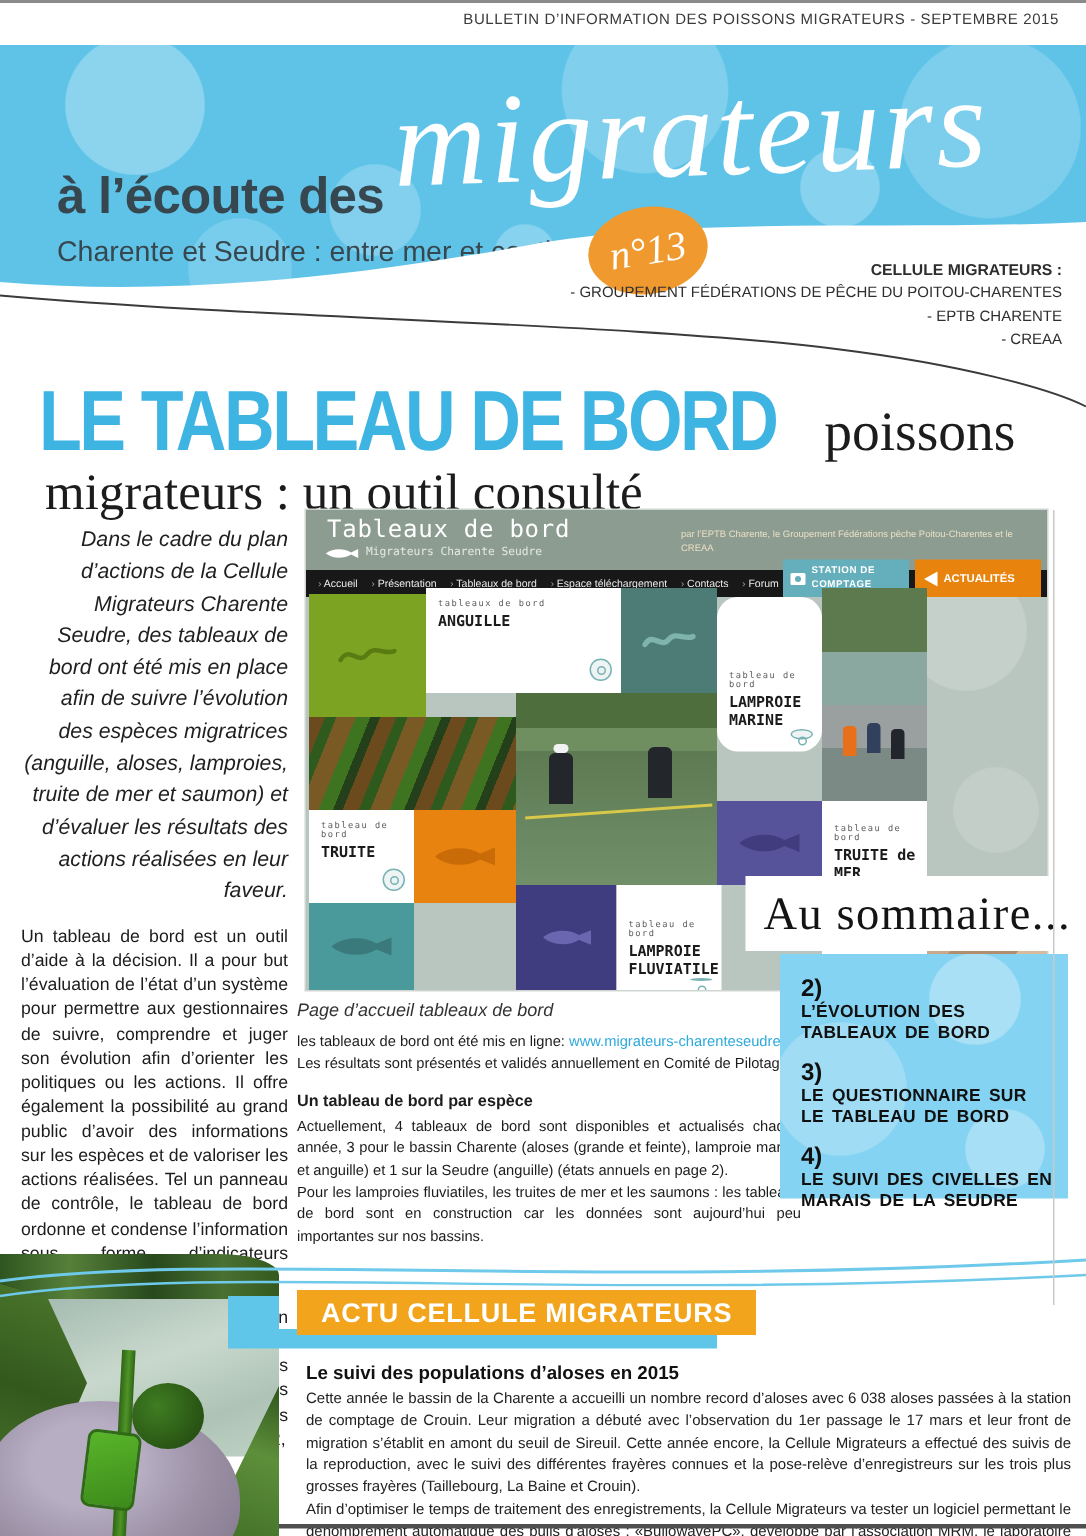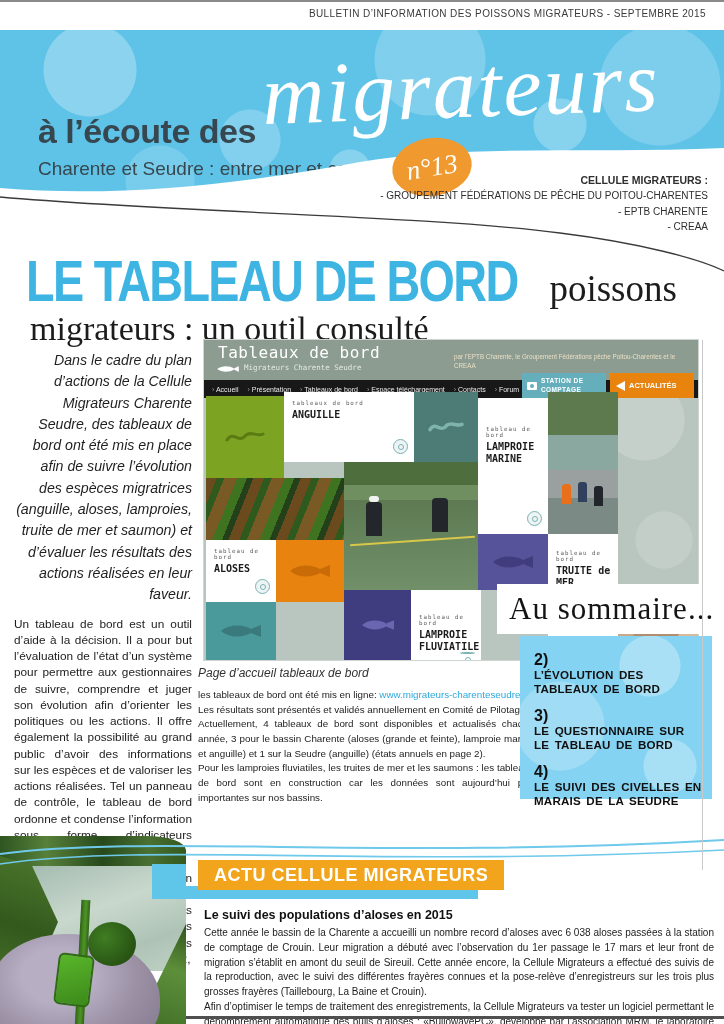--- a/index.html
+++ b/index.html
@@ -204,7 +204,7 @@
         <path d="M4 12 C10 2 16 16 22 8 C27 2 34 9 40 6" fill="none" stroke="#7fb3ad" stroke-width="4" stroke-linecap="round"></path>
       </svg>
     </div>
-    <div class="tile tile-white" style="left:274px;top:58px;width:70px;height:136px;padding-top:28px;">
+    <div class="tile tile-white" style="left:274px;top:58px;width:70px;height:103px;padding-top:50px;border-radius:14px;">
       <div class="tile-kicker">tableau de bord</div>
       <div class="tile-label">LAMPROIE MARINE</div>
       <span class="mag">

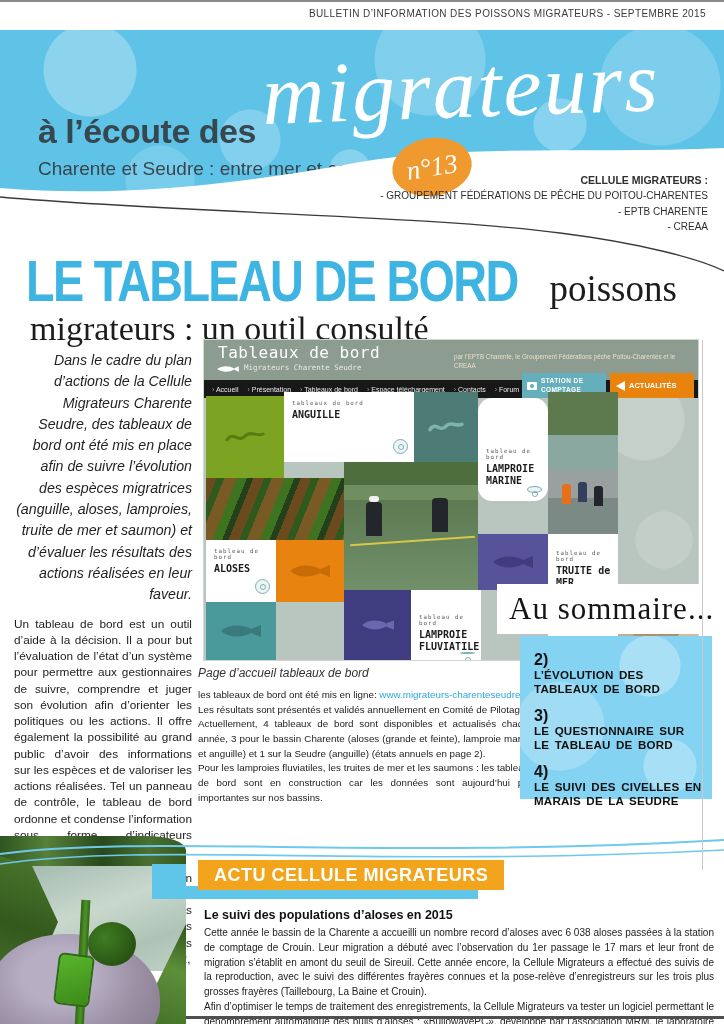--- a/index.html
+++ b/index.html
@@ -225,7 +225,7 @@
     </div>
     <div class="tile tile-white" style="left:2px;top:200px;width:70px;height:62px;">
       <div class="tile-kicker">tableau de bord</div>
-      <div class="tile-label">ALOSES</div>
+      <div class="tile-label">TRUITE</div>
       <span class="mag">
           <div></div>
         </span>

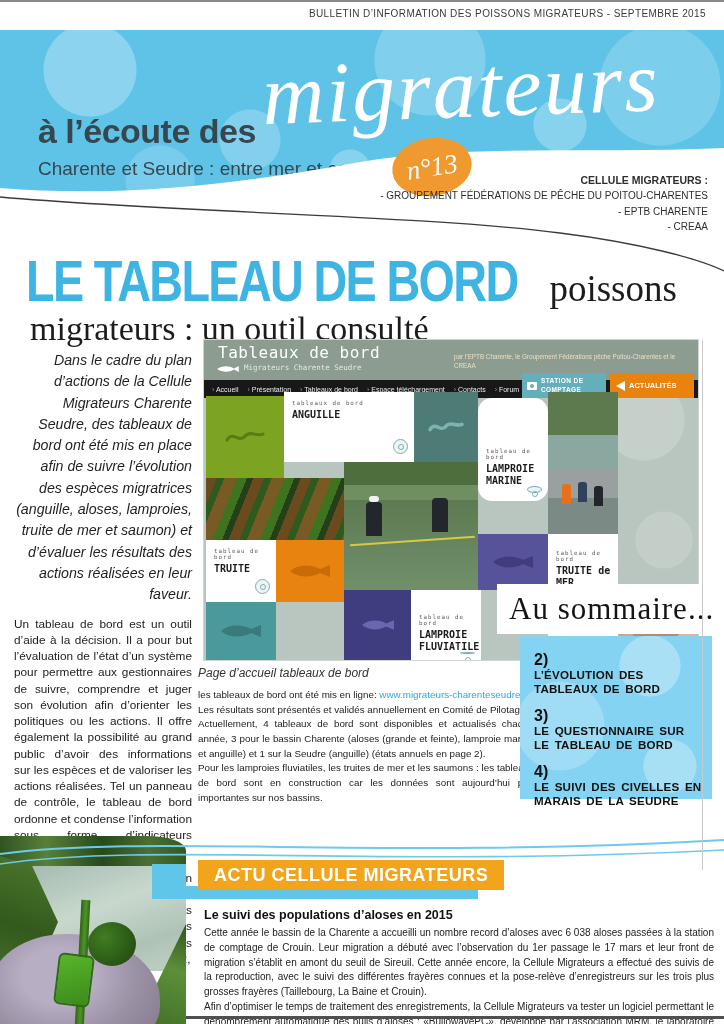--- a/index.html
+++ b/index.html
@@ -271,6 +271,7 @@
   <div class="midtext">
     <div><span>les tableaux de bord ont été mis en ligne: </span><span class="lnk">www.migrateurs-charenteseudre.fr</span></div>
     <div>Les résultats sont présentés et validés annuellement en Comité de Pilotage.</div>
+    <div class="species-h">Un tableau de bord par espèce</div>
     <div class="midp">Actuellement, 4 tableaux de bord sont disponibles et actualisés chaque année, 3 pour le bassin Charente (aloses (grande et feinte), lamproie marine et anguille) et 1 sur la Seudre (anguille) (états annuels en page 2).</div>
     <div class="midp">Pour les lamproies fluviatiles, les truites de mer et les saumons : les tableaux de bord sont en construction car les données sont aujourd’hui peu importantes sur nos bassins.</div>
   </div>

